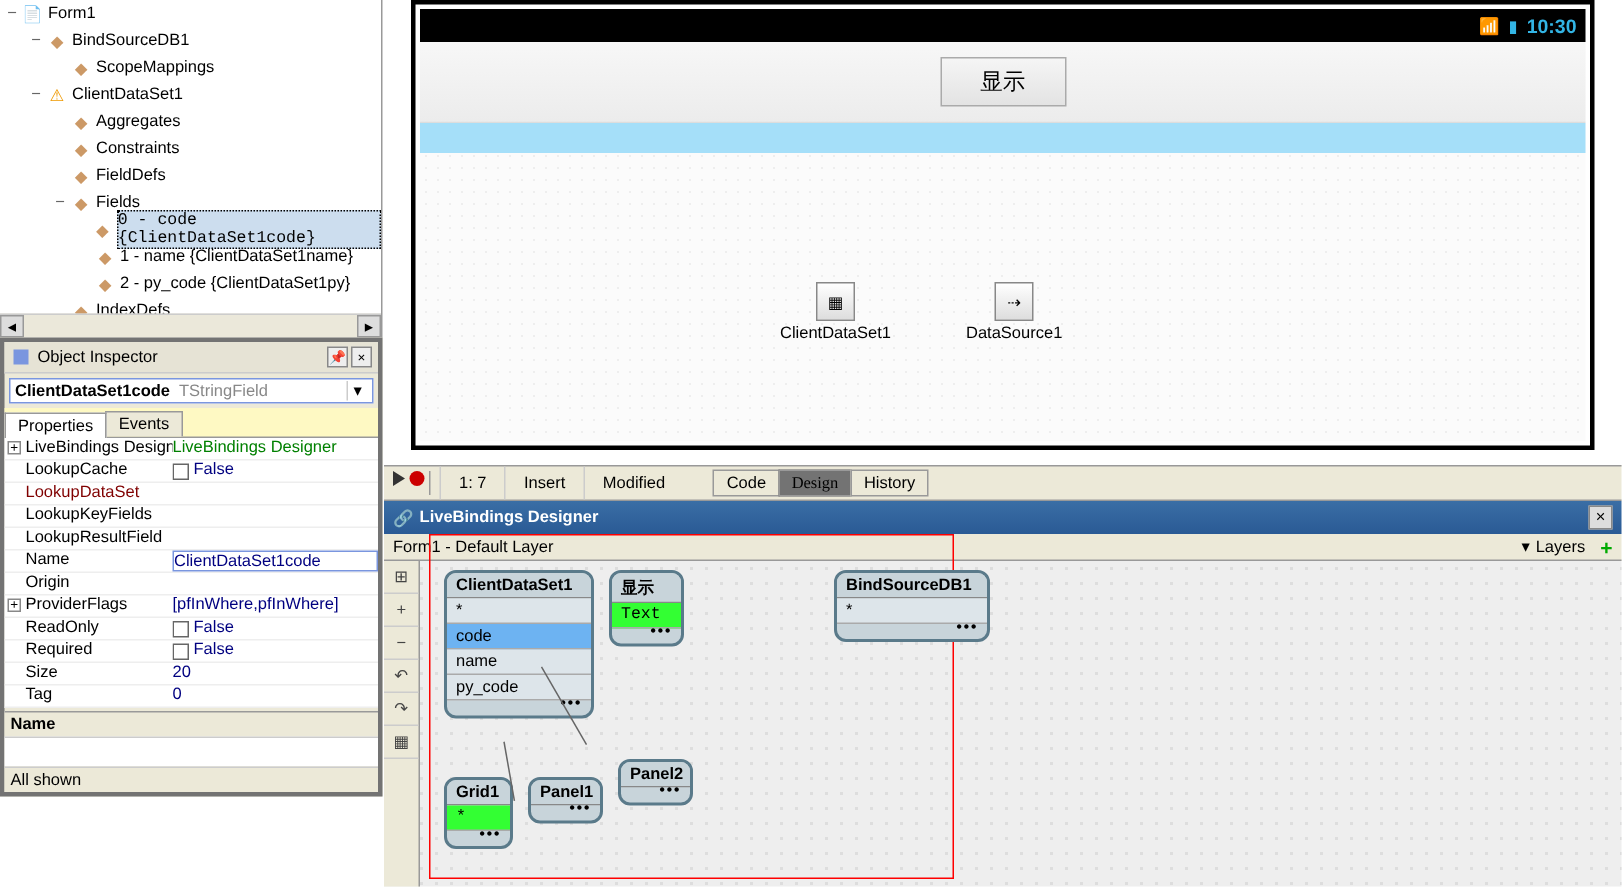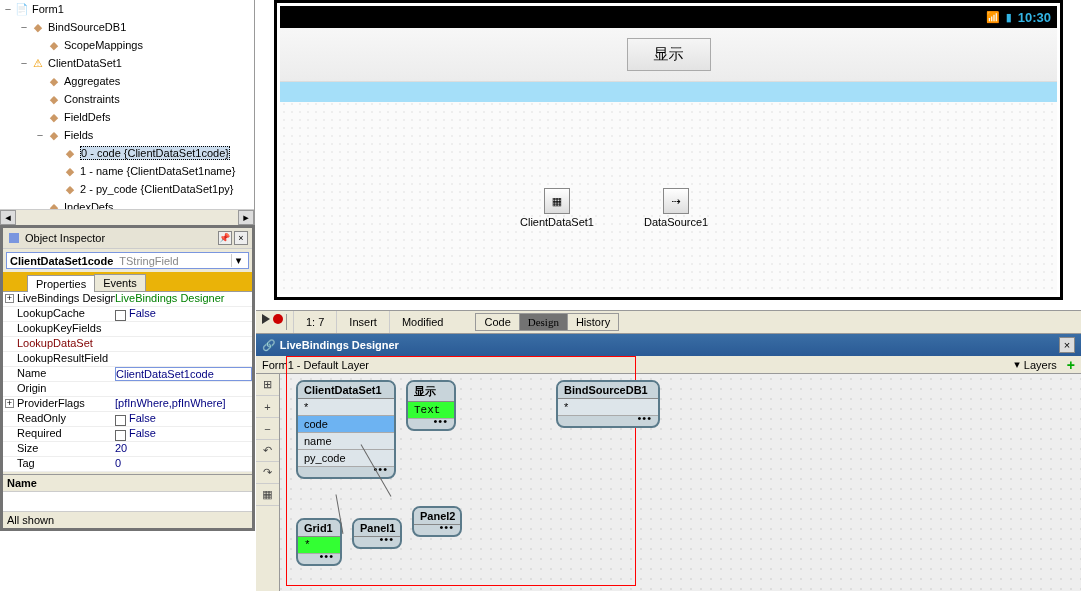--- a/index.html
+++ b/index.html
@@ -8,7 +8,7 @@
   .tree-area .row { display:flex; align-items:center; height:18px; padding-left:0;}
   .tree-area .exp { width:12px; text-align:center; color:#666; }
   .tree-area .ic { width:16px; height:16px; margin-right:2px; display:inline-flex; align-items:center; justify-content:center;}
-  .tree-area .sel { background:#cde; border:1px dotted #000;}
+  .tree-area .sel { background:#cde; border:1px dotted #000;font-family:Liberation Mono, monospace;}
   .scrollbar-h { position:absolute; left:0; bottom:0; height:16px; right:0; background:#ebe8da; border-top:1px solid #ccc;}
   .obj-insp { position:absolute; left:0; top:225px; width:255px; height:306px; background:#ece9d8; border:3px solid #737373;}
   .oi-title { display:flex; align-items:center; padding:3px 4px; background:#e6e3d5; border-bottom:1px solid #ccc;}

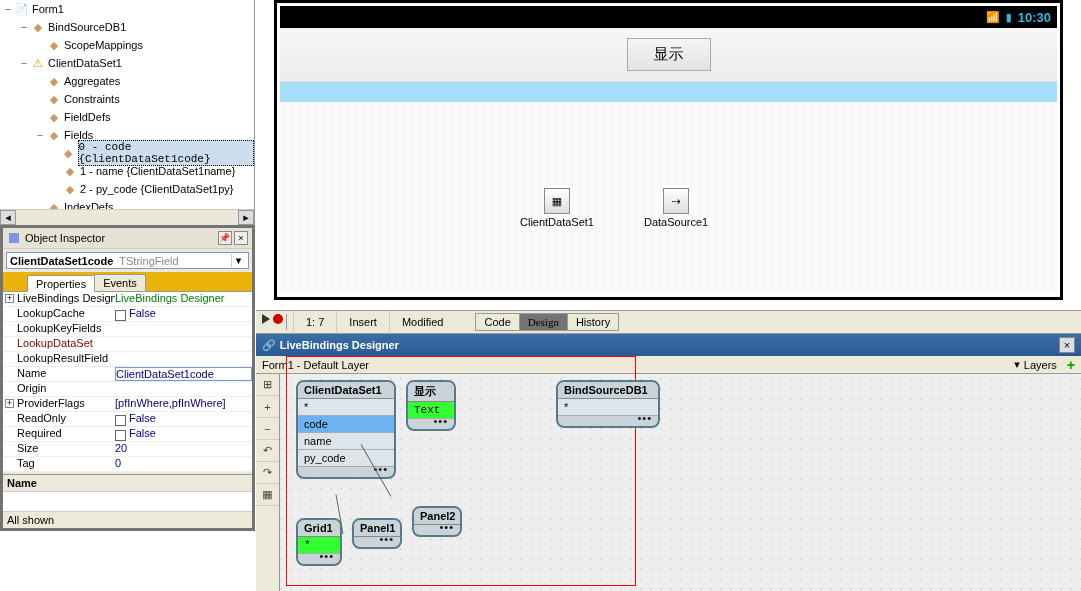--- a/index.html
+++ b/index.html
@@ -18,7 +18,7 @@
   .oi-select { background:#fff; border:1px solid #7a96df; margin:3px; display:flex; align-items:center; padding:1px 3px;}
   .oi-select .typ{color:#888;margin-left:6px;}
   .oi-select .dd{margin-left:auto;width:14px;text-align:center;border-left:1px solid #ccc;}
-  .oi-tabs { display:flex; border-bottom:1px solid #999; background:#eab308; padding-top:2px;padding-left:24px;}
+  .oi-tabs { display:flex; border-bottom:1px solid #999; background:#fef9c3; padding-top:2px;}
   .oi-tabs .t{padding:2px 8px; border:1px solid #999; border-bottom:none; background:#ece9d8; margin-right:-1px;}
   .oi-tabs .t.active{background:#fff; position:relative; top:1px;}
   .proplist { background:#fff; overflow:auto; height:180px;}

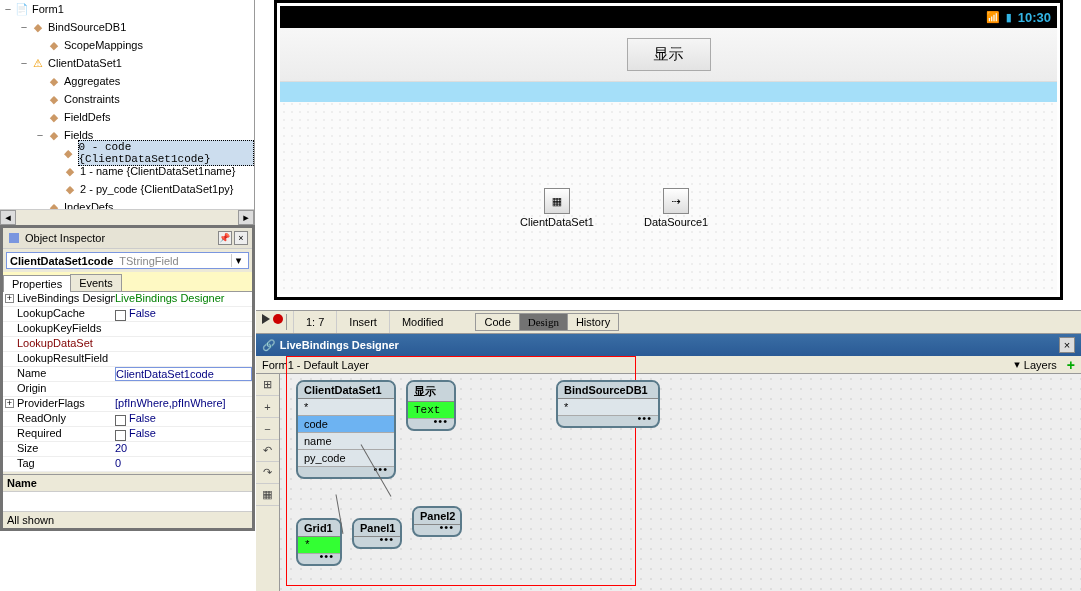--- a/index.html
+++ b/index.html
@@ -172,11 +172,11 @@
         <div class="pv"><span class="chk"></span>False</div>
       </div>
       <div class="pr">
+        <div class="pk" style="color: rgb(128, 0, 0);">LookupDataSet</div>
+        <div class="pv"></div>
+      </div>
+      <div class="pr">
         <div class="pk">LookupKeyFields</div>
-        <div class="pv"></div>
-      </div>
-      <div class="pr">
-        <div class="pk" style="color: rgb(128, 0, 0);">LookupDataSet</div>
         <div class="pv"></div>
       </div>
       <div class="pr">

